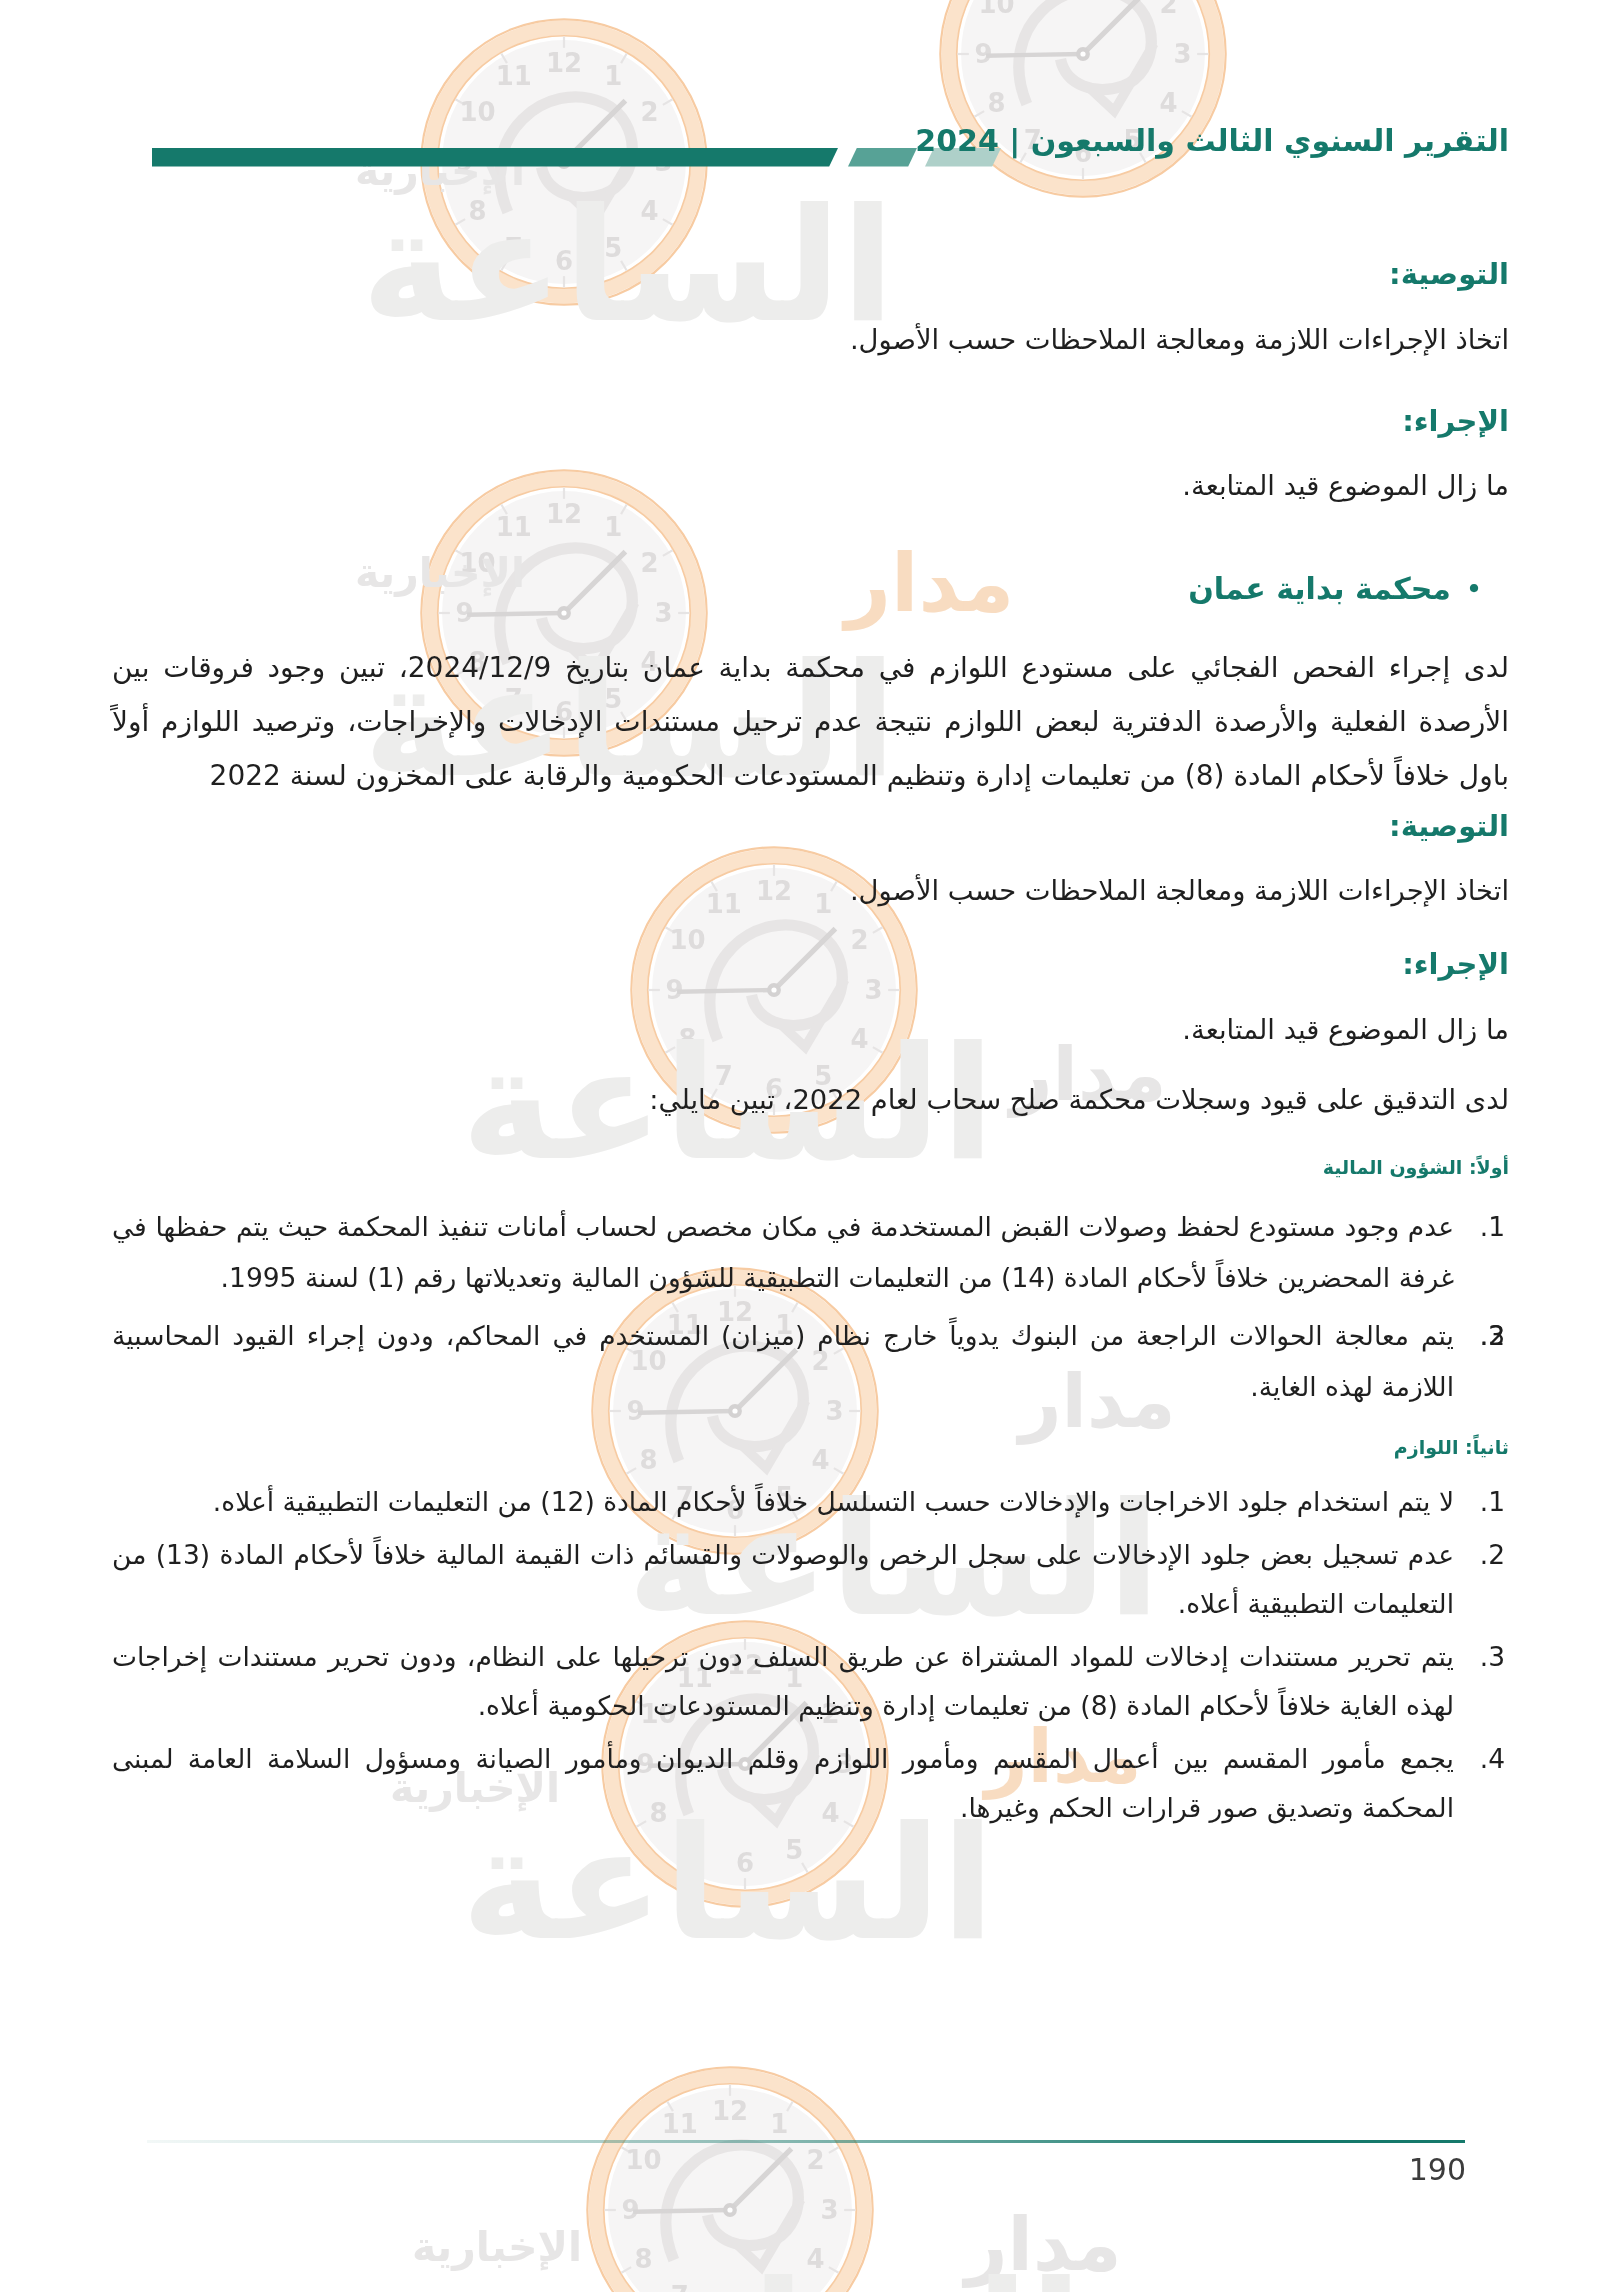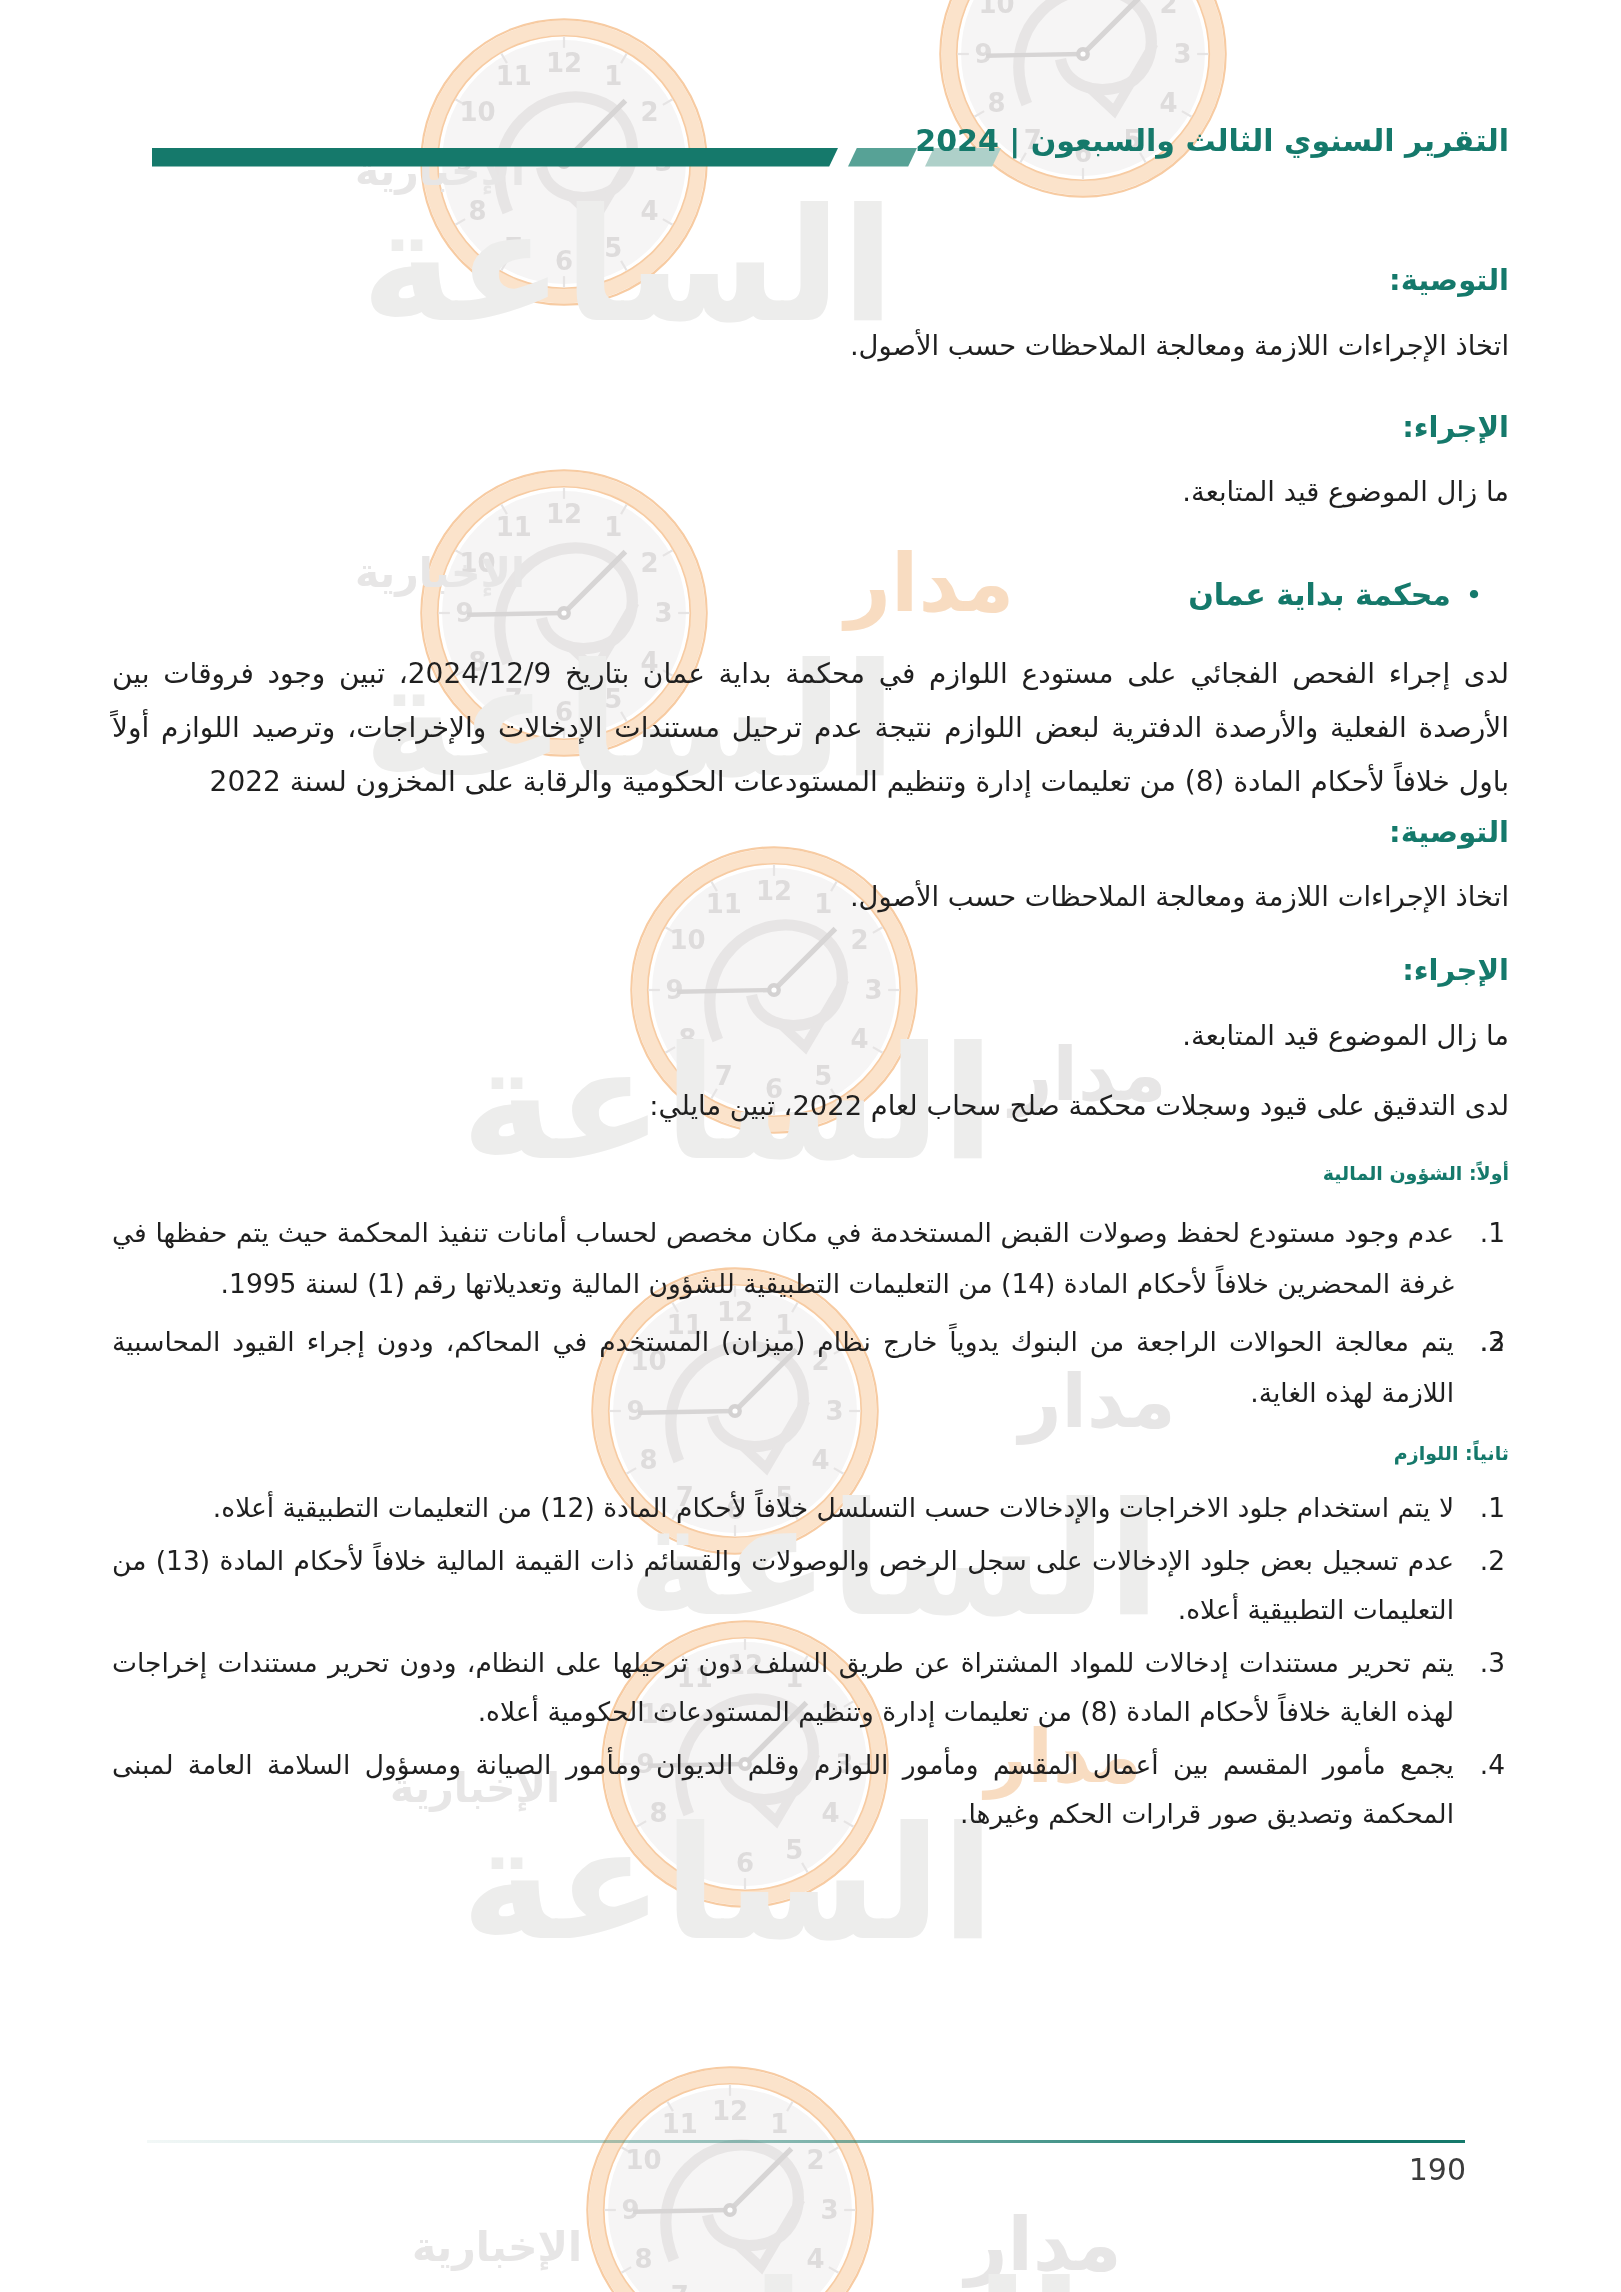--- a/index.html
+++ b/index.html
@@ -33,7 +33,7 @@
   
   .content{
     position:absolute;inset:0;z-index:1;
-    padding:16px 112px;
+    padding:10px 112px;
     direction:rtl;text-align:right;
     color:#1f1f1f;
   }

